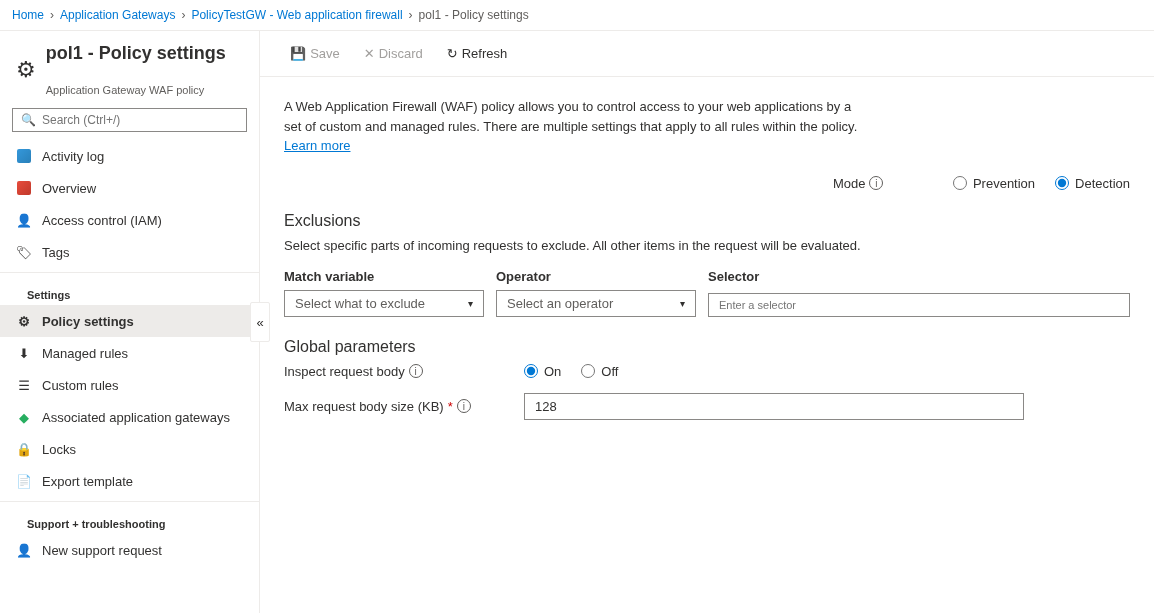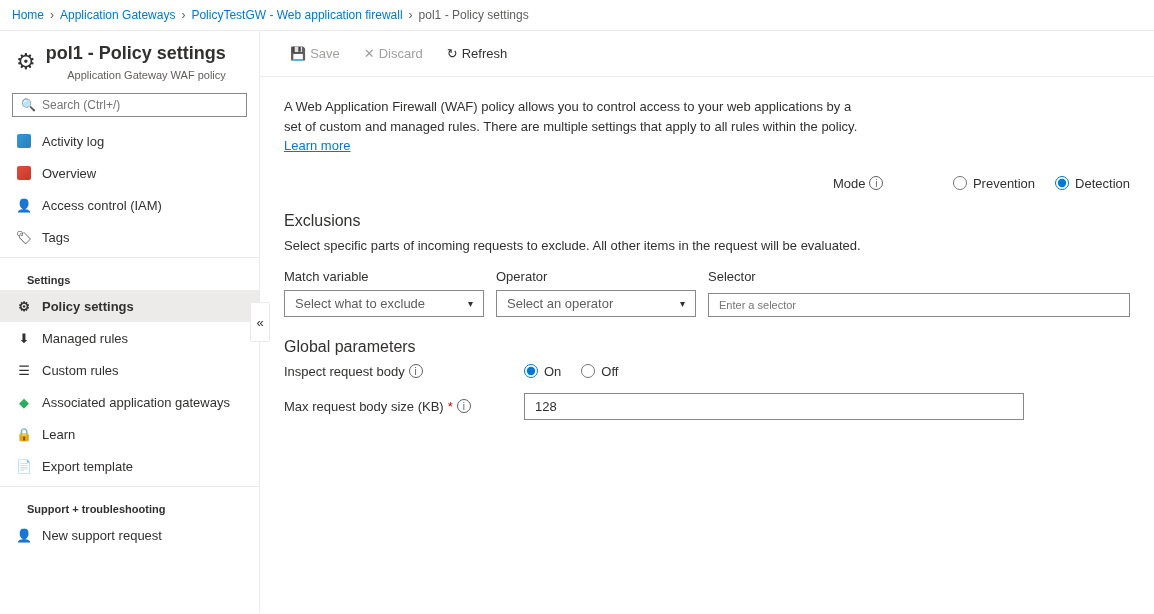--- a/index.html
+++ b/index.html
@@ -16,7 +16,7 @@
     
     .sidebar { width: 260px; min-width: 260px; border-right: 1px solid #edebe9; background: #fff; display: flex; flex-direction: column; overflow-y: auto; }
     .sidebar-title { font-size: 18px; font-weight: 600; color: #323130; }
-    .sidebar-subtitle { font-size: 11px; color: #605e5c; margin-top: 5px; text-align: right; }
+    .sidebar-subtitle { font-size: 11px; color: #605e5c; margin-top: 20px; }
     .sidebar-icon-header { display: flex; align-items: center; gap: 10px; padding: 12px 16px 4px; }
     .sidebar-icon-header .gear-icon { font-size: 22px; }
 

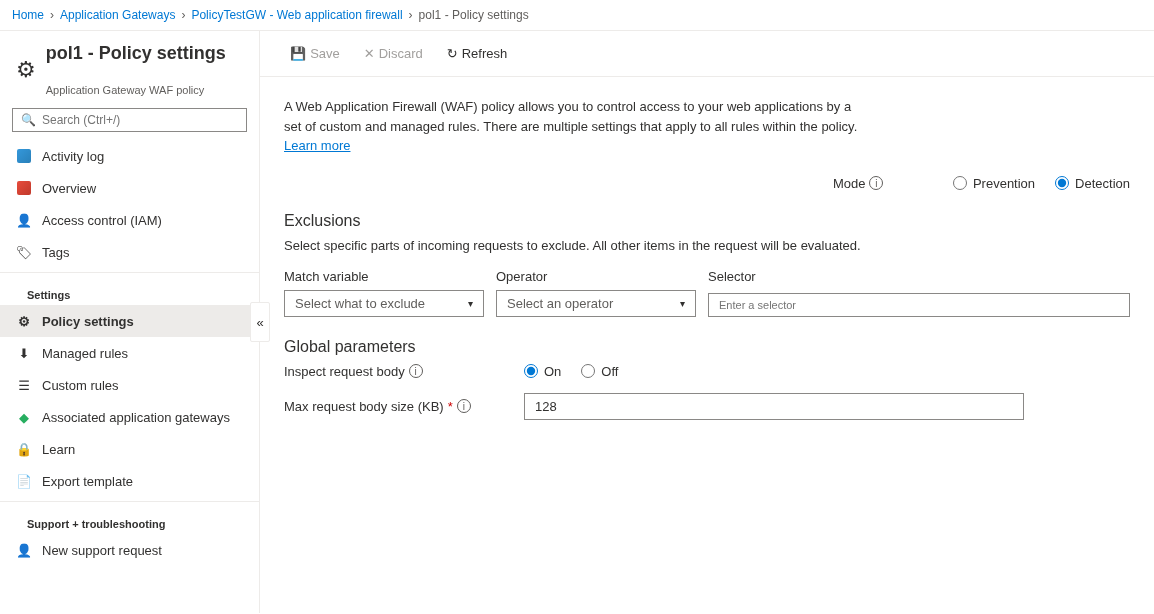--- a/index.html
+++ b/index.html
@@ -61,7 +61,7 @@
     .col-match { flex: 0 0 200px; }
     .col-operator { flex: 0 0 200px; }
     .col-selector { flex: 1; }
-    .col-header { font-size: 13px; font-weight: 400; color: #323130; }
+    .col-header { font-size: 13px; font-weight: 700; color: #323130; }
 
     .exclusions-row { display: flex; gap: 12px; align-items: flex-end; }
     .dropdown-select { display: flex; align-items: center; justify-content: space-between; border: 1px solid #8a8886; padding: 5px 10px; background: #fff; cursor: pointer; font-size: 13px; color: #605e5c; }

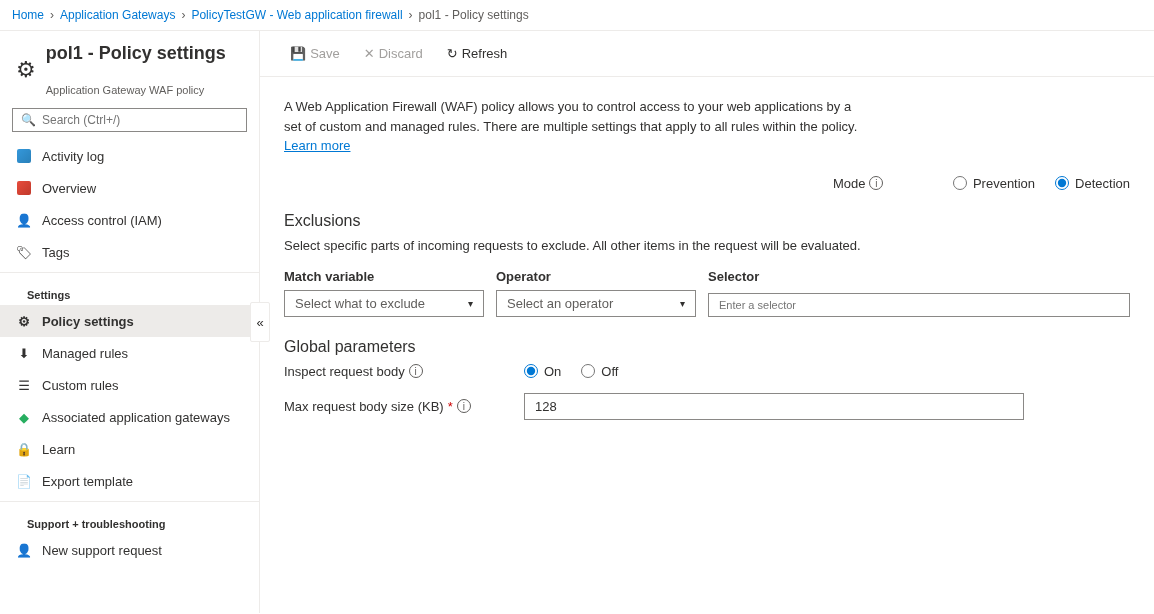--- a/index.html
+++ b/index.html
@@ -161,7 +161,7 @@
         </div>
         <div class="nav-item">
           <div class="nav-icon">🔒</div>
-          <span>Learn</span>
+          <span>Locks</span>
         </div>
         <div class="nav-item">
           <div class="nav-icon">📄</div>

